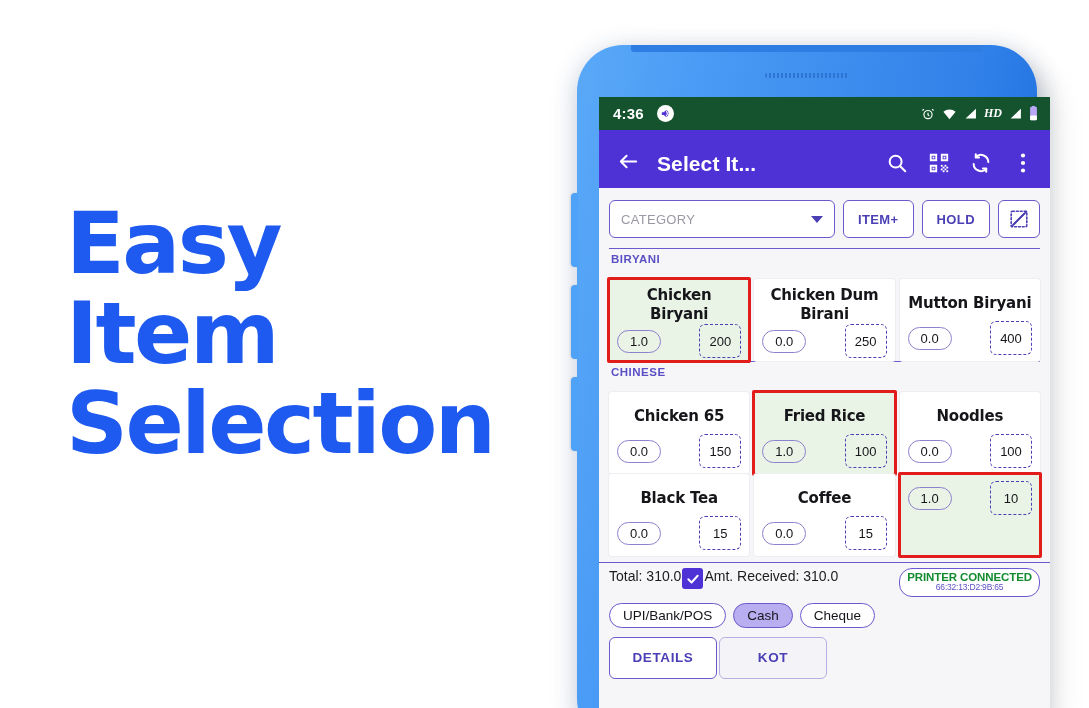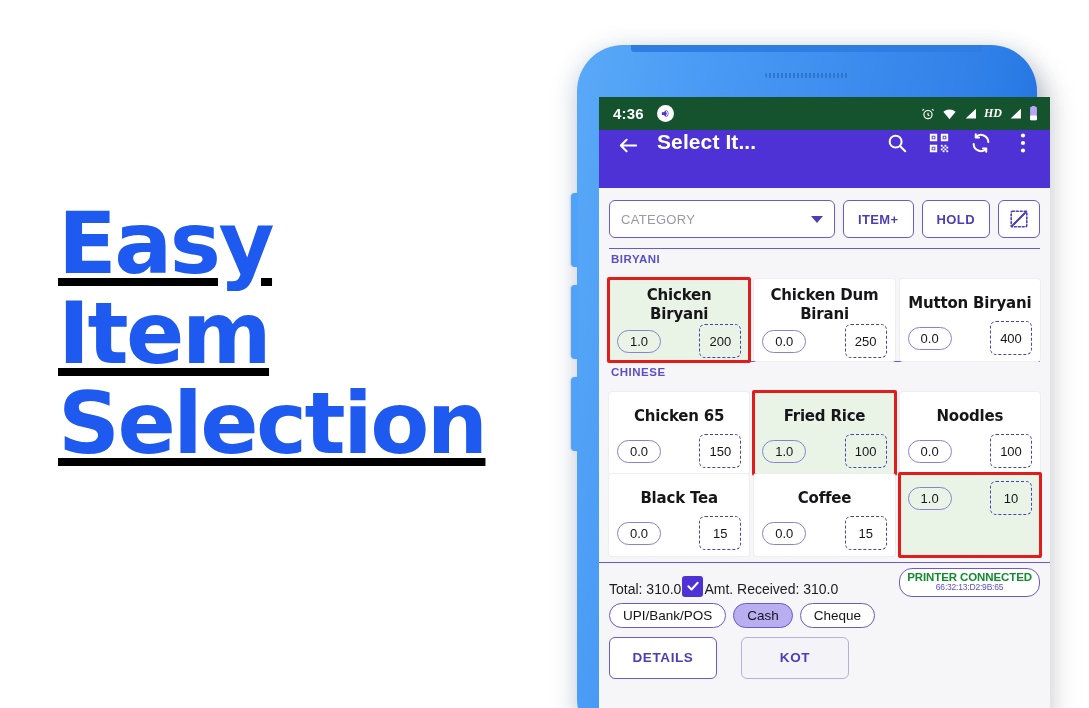--- a/index.html
+++ b/index.html
@@ -100,8 +100,8 @@
   
   .appbar {
     height: 58px; background: #4E32D6;
-    display: flex; align-items: flex-start;
-    padding: 0 12px 4px 14px; color: #fff;
+    display: flex; align-items: flex-end;
+    padding: 0 12px 12px 14px; color: #fff;
   }
   .ab-back { width: 30px; height: 30px; display:flex; align-items:center; justify-content:center; }
   .ab-title {

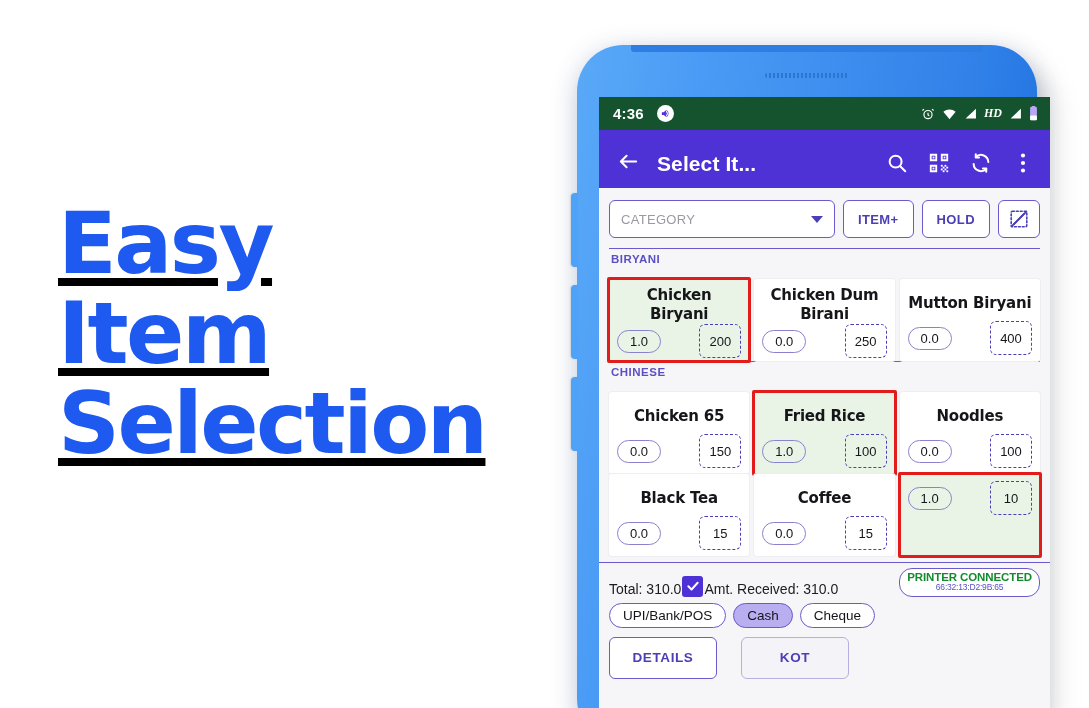--- a/index.html
+++ b/index.html
@@ -14,9 +14,8 @@
   
   .promo {
     position: absolute;
-    left: 58px; top: 198px;
+    left: 66px; top: 198px;
     width: 500px;
-    text-decoration: underline;
   }
   .promo-line {
     font-family: "DejaVu Sans", sans-serif;

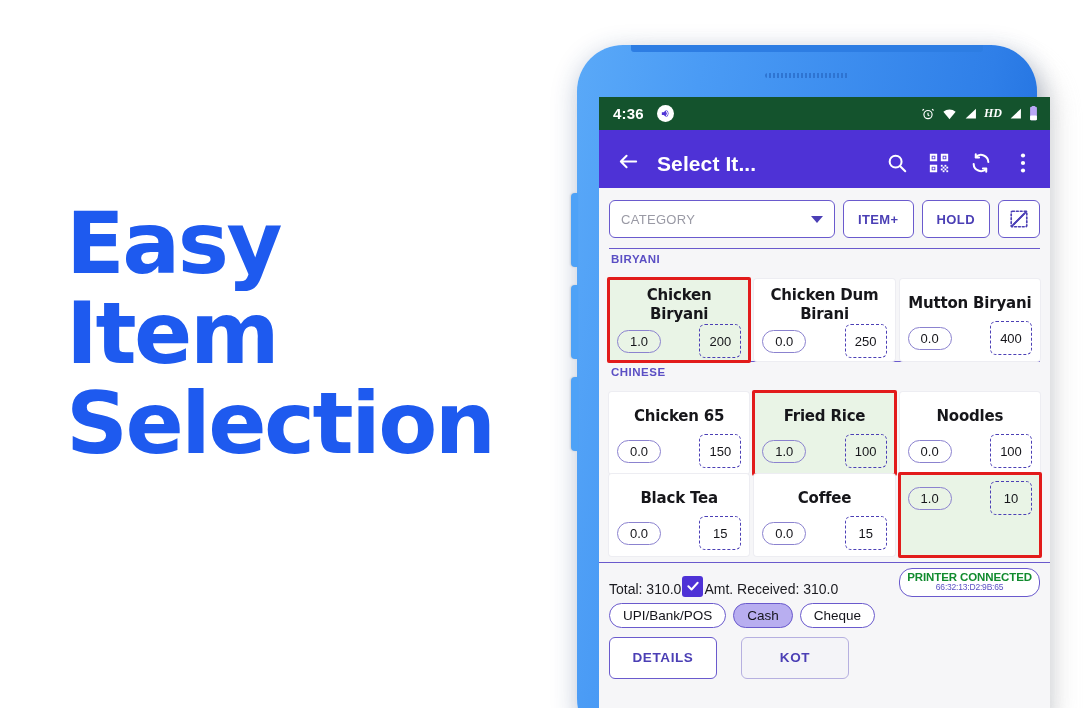--- a/index.html
+++ b/index.html
@@ -184,7 +184,7 @@
 
   
   .bottom-wrap { margin-top: 6px; border-top: 1.5px solid #6a5acd; padding: 5px 10px 0 10px; }
-  .sum-row1 { display: flex; align-items: flex-end; gap: 1px; }
+  .sum-row1 { display: flex; align-items: flex-start; gap: 1px; }
   .sum-txt { font-size: 14px; color: #1b1b20; white-space: nowrap; }
   .chk {
     width: 21px; height: 21px; border-radius: 3px; background: #4E32D6;

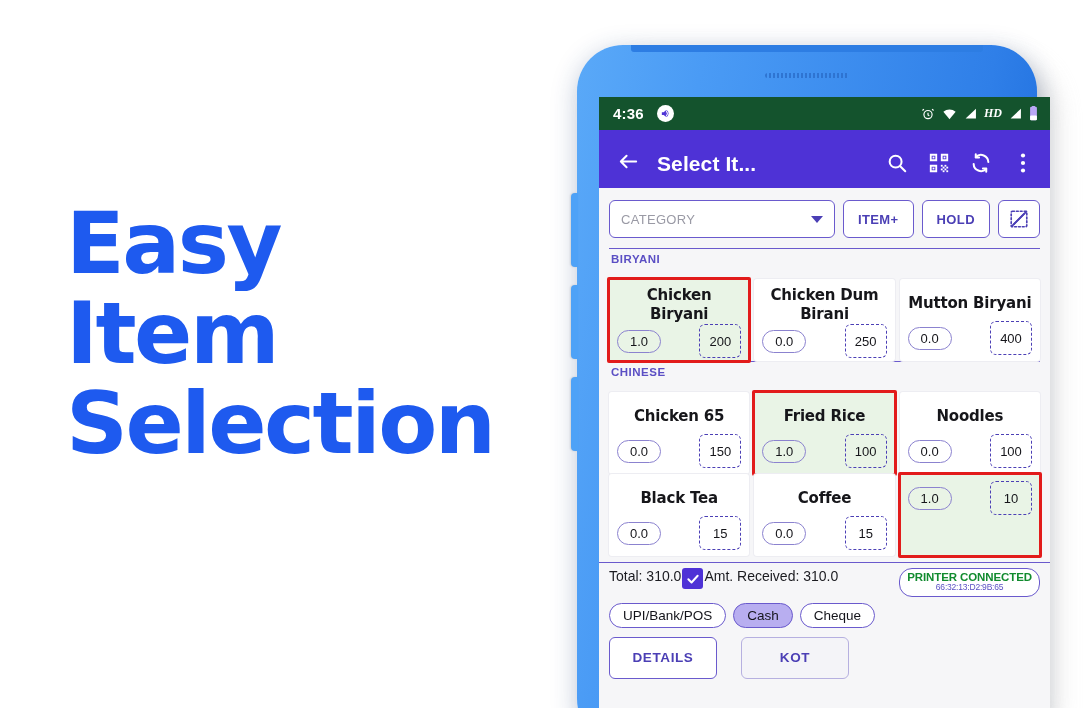--- a/index.html
+++ b/index.html
@@ -207,7 +207,7 @@
   }
   .pay.active { background: #b8aef0; border-color: #6a5acd; }
 
-  .action-row { display: flex; align-items: center; gap: 24px; padding: 9px 10px 10px 10px; }
+  .action-row { display: flex; align-items: center; gap: 2px; padding: 9px 10px 10px 10px; }
   .act {
     height: 42px; border-radius: 6px;
     display: flex; align-items: center; justify-content: center;

